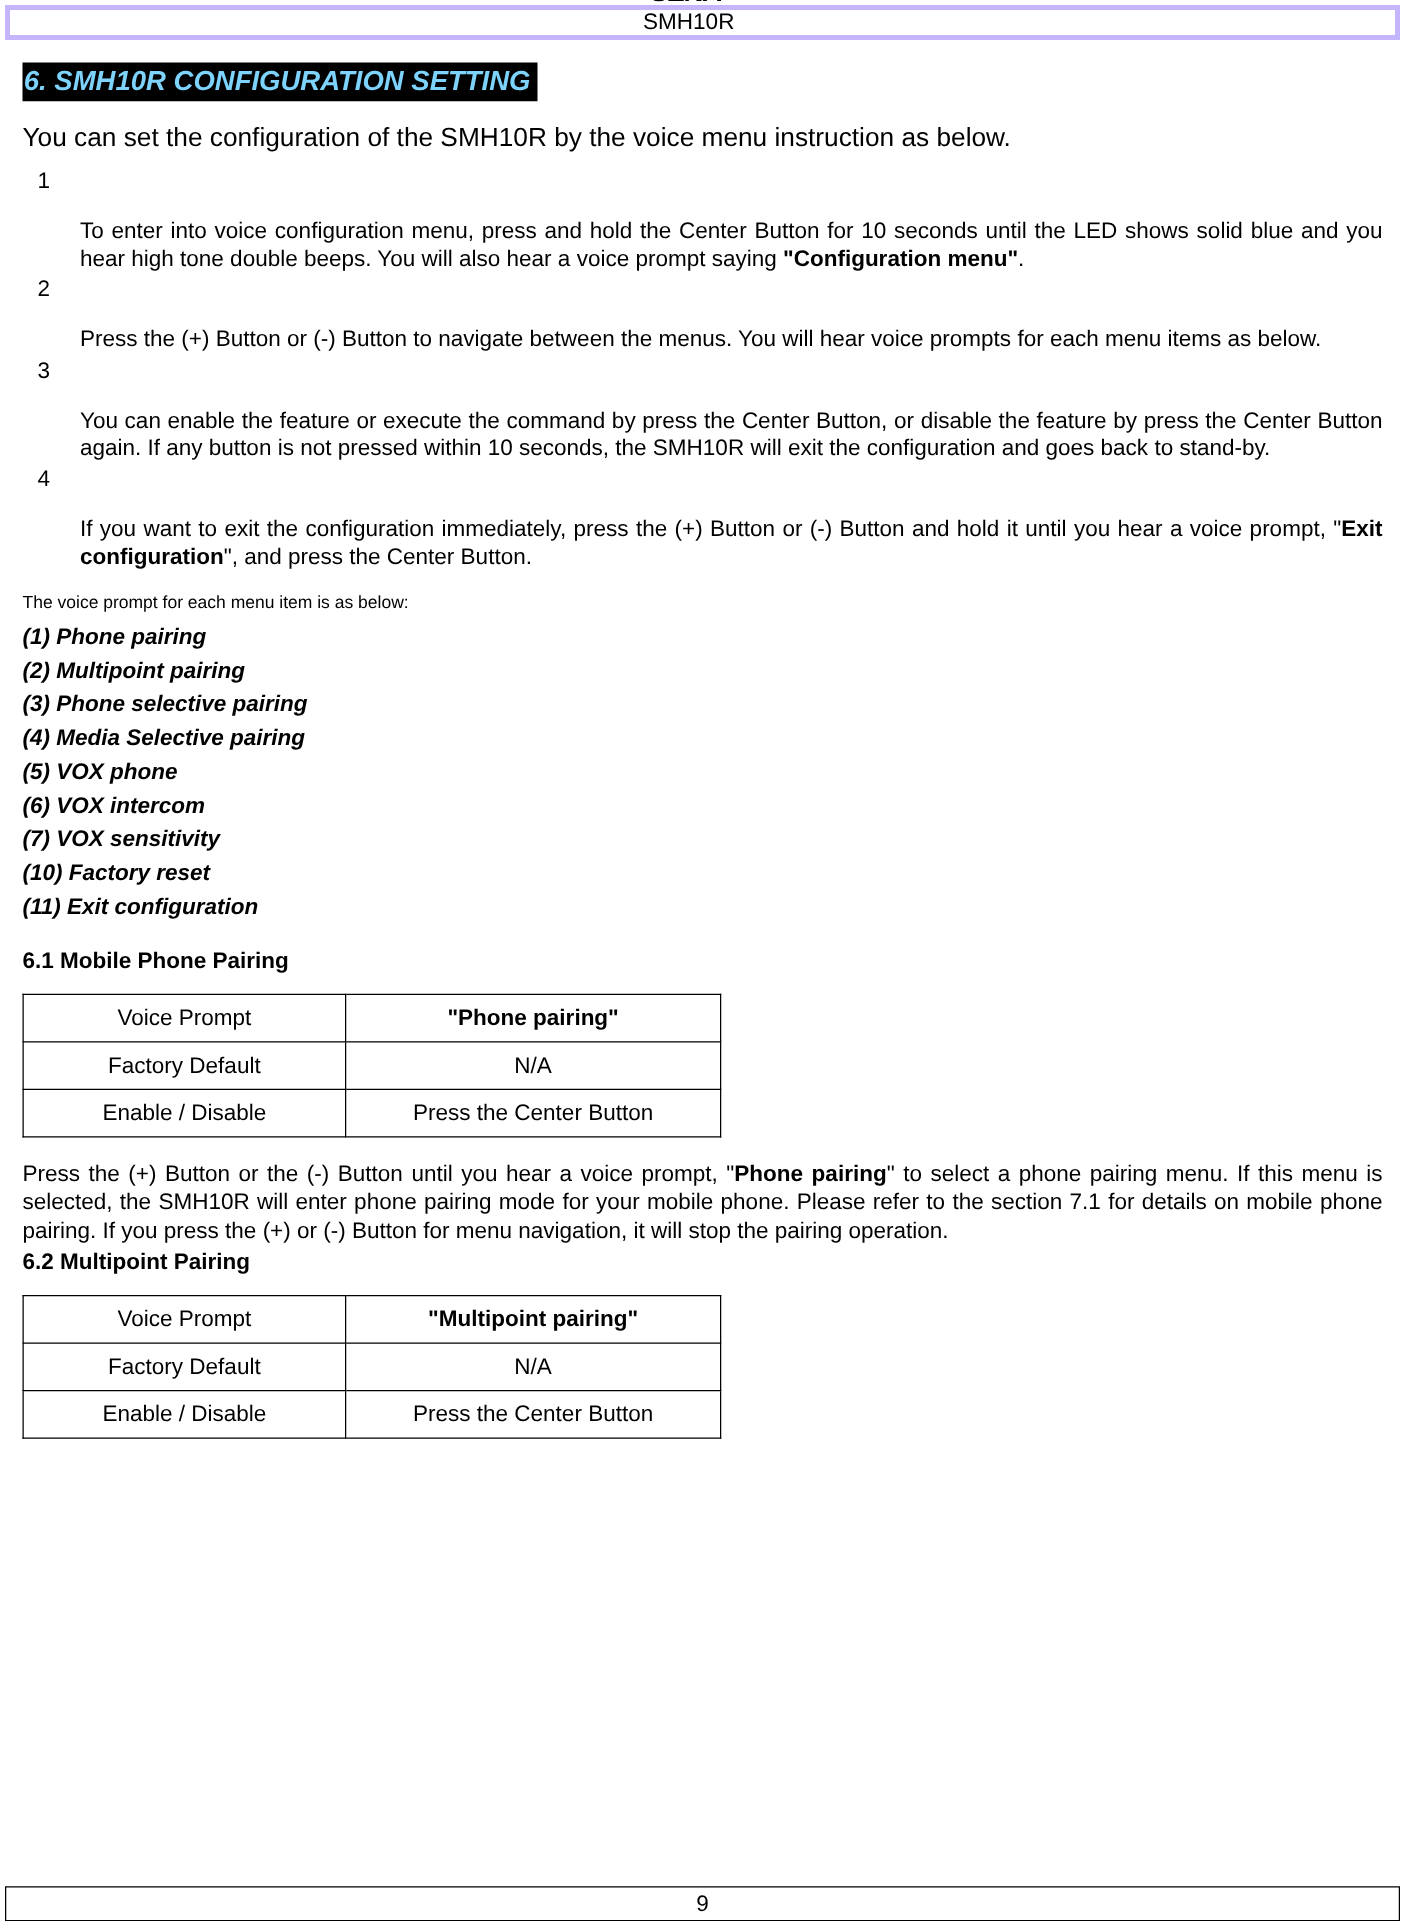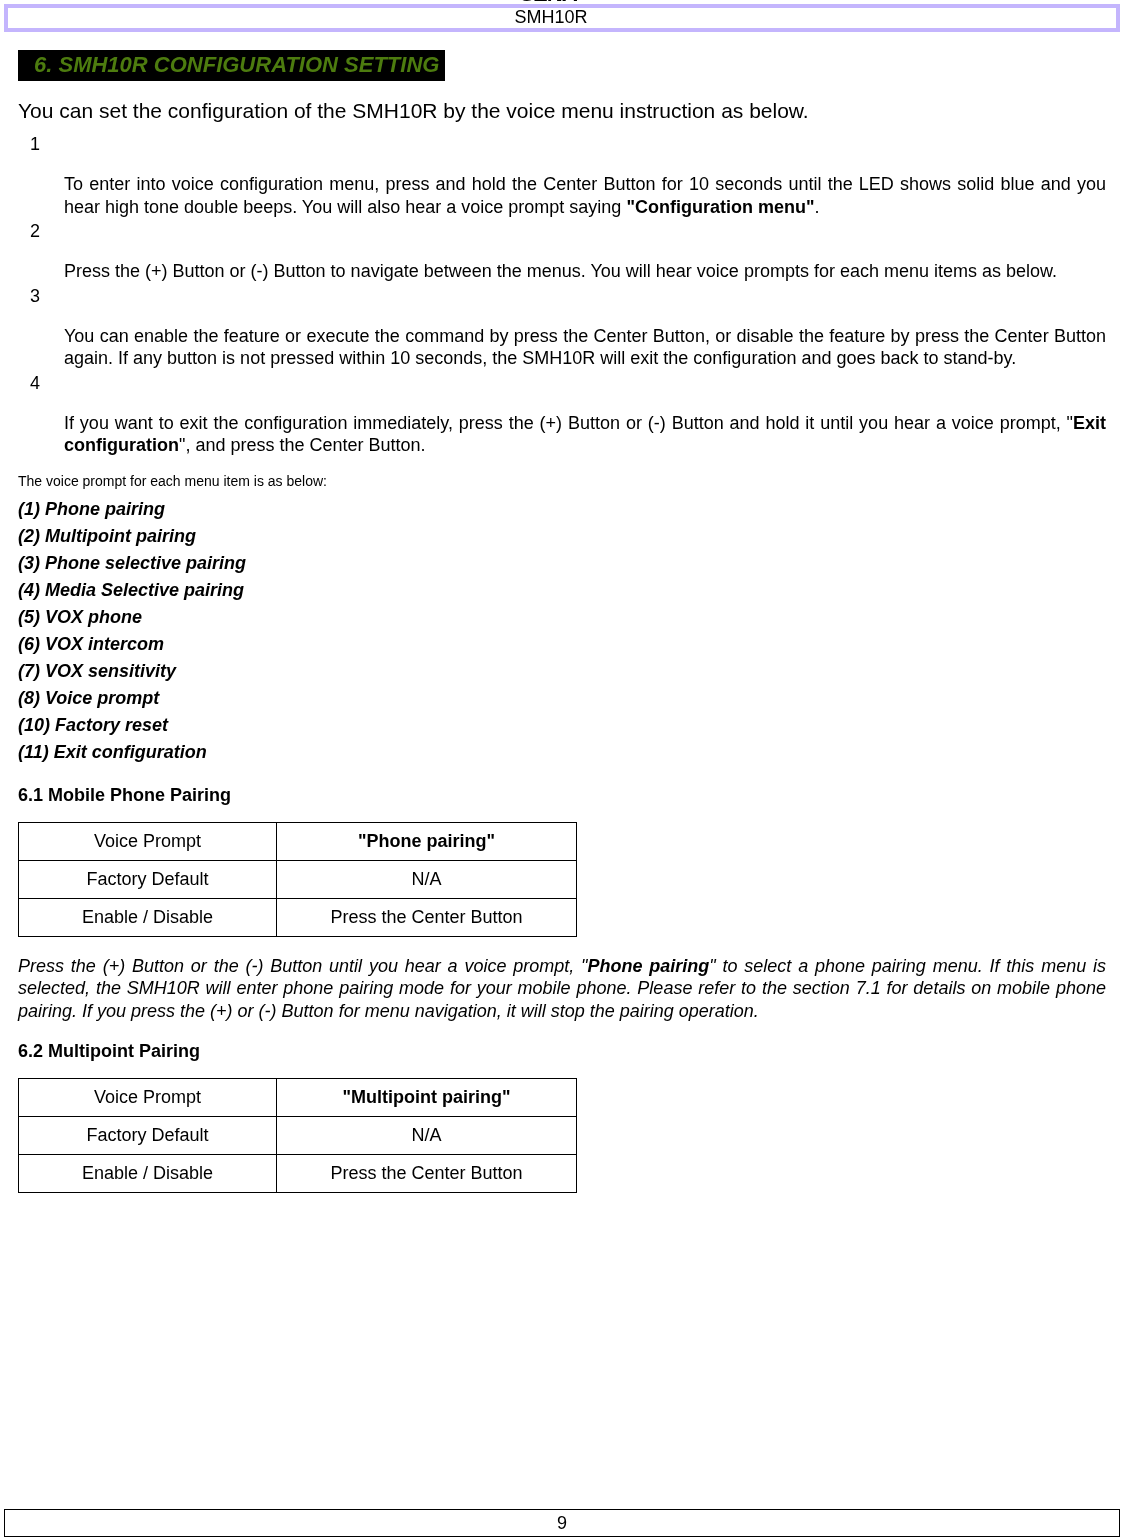--- a/index.html
+++ b/index.html
@@ -49,12 +49,12 @@
   .section-heading {
     display: inline-block;
     background: #000;
-    color: #4d7c0f;
+    color: #7dd3fc;
     font-family: Verdana, Arial, sans-serif;
     font-weight: bold;
     font-style: italic;
     font-size: 22px;
-    padding: 2px 6px 3px 16px;
+    padding: 2px 6px 3px 1px;
     margin-bottom: 18px;
   }
   .intro {

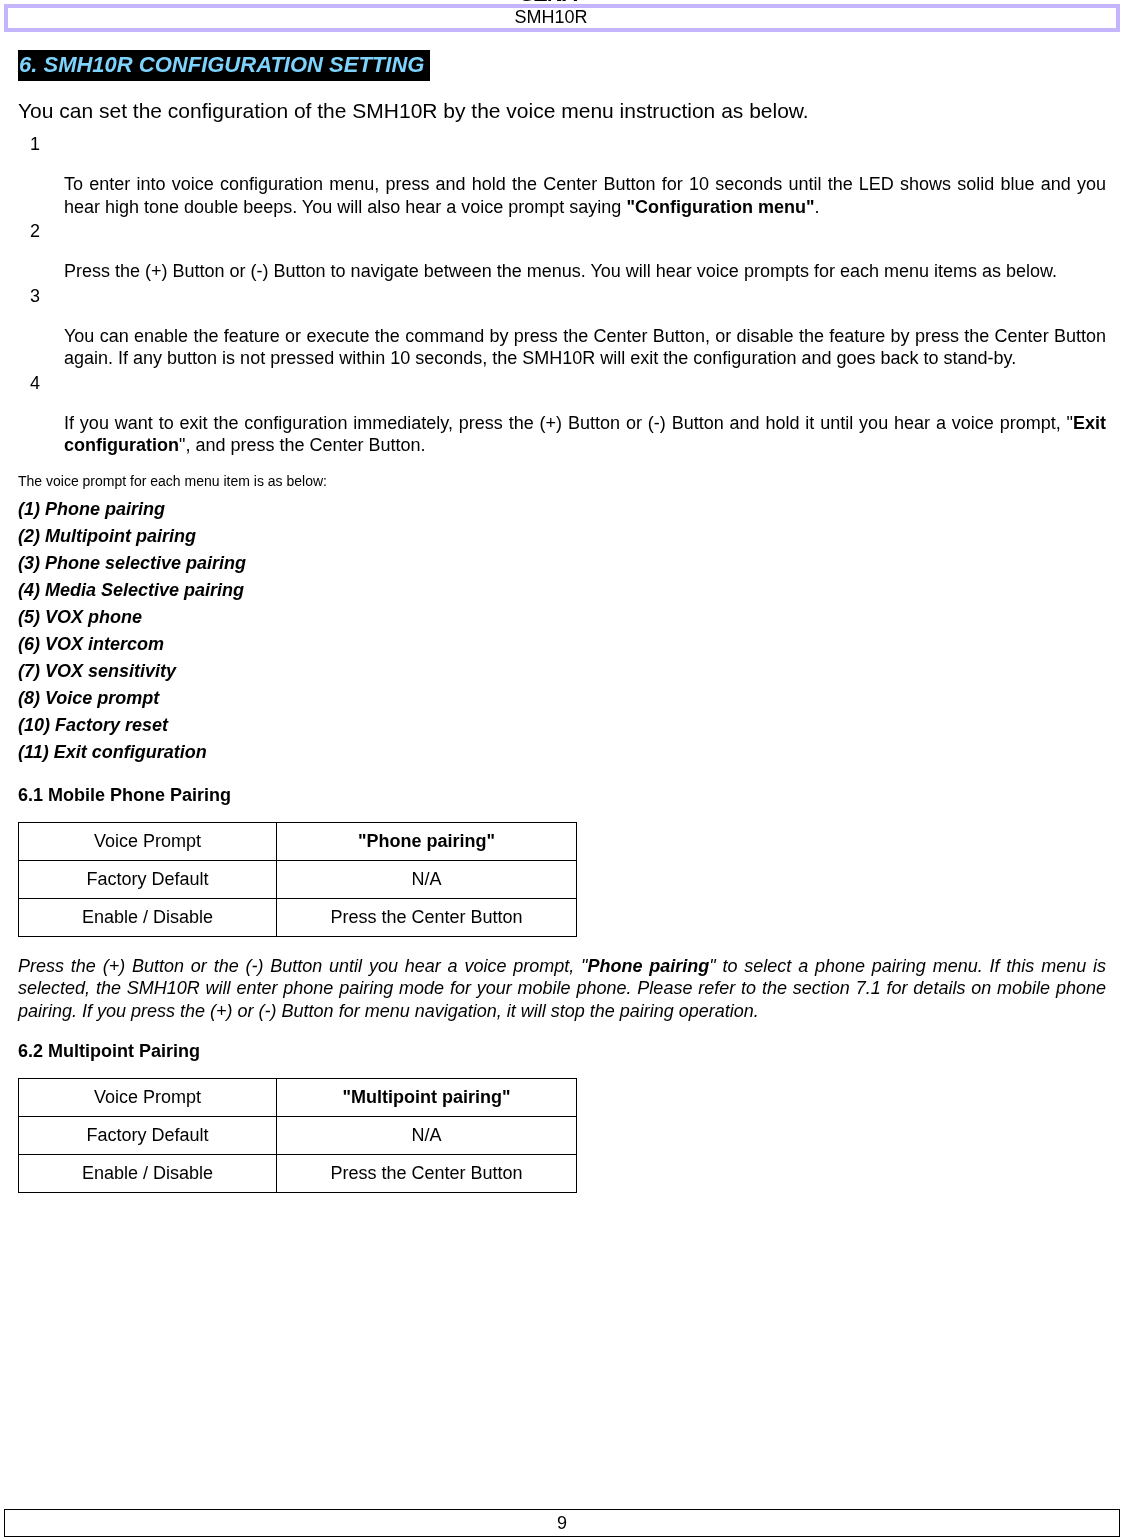--- a/index.html
+++ b/index.html
@@ -183,7 +183,6 @@
         <li>(5) VOX phone</li>
         <li>(6) VOX intercom</li>
         <li>(7) VOX sensitivity</li>
-        <li>(8) Voice prompt</li>
         <li>(10) Factory reset</li>
         <li>(11) Exit configuration</li>
       </ul>

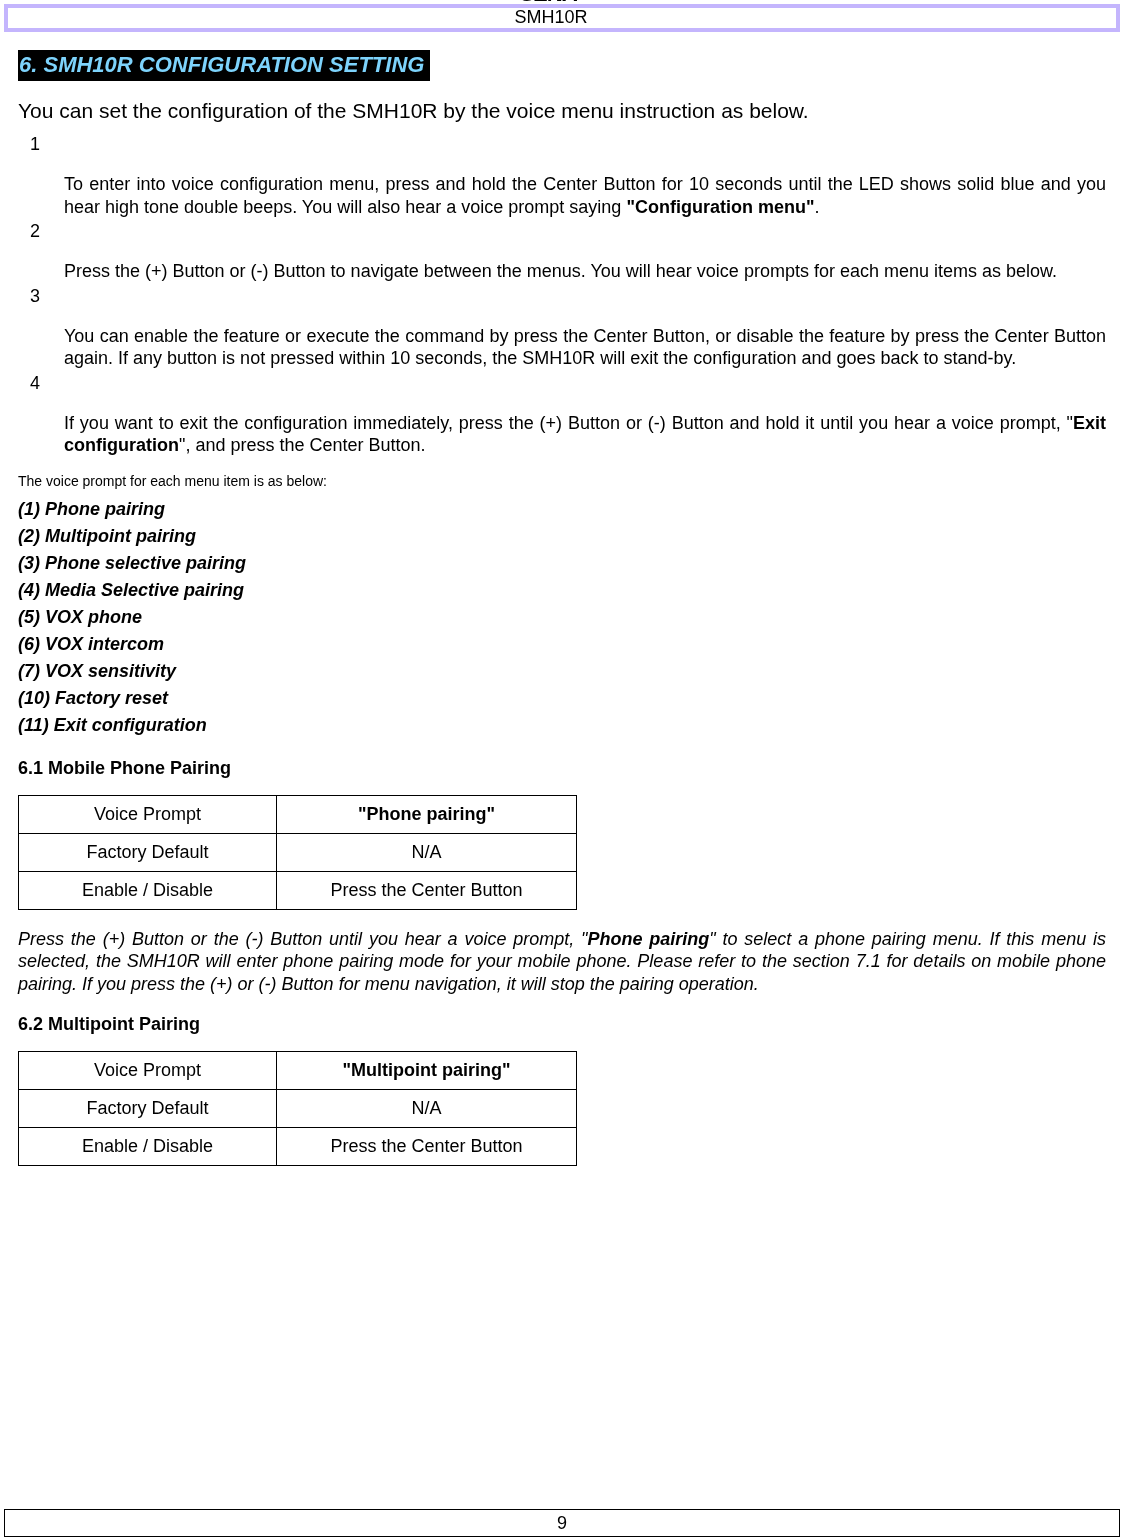--- a/index.html
+++ b/index.html
@@ -121,8 +121,7 @@
     font-size: 18px;
     line-height: 1.25;
     text-align: justify;
-    margin-bottom: 19px;
-    font-style: italic;
+    margin-bottom: 4px;
   }
   .footer-bar {
     position: absolute;

